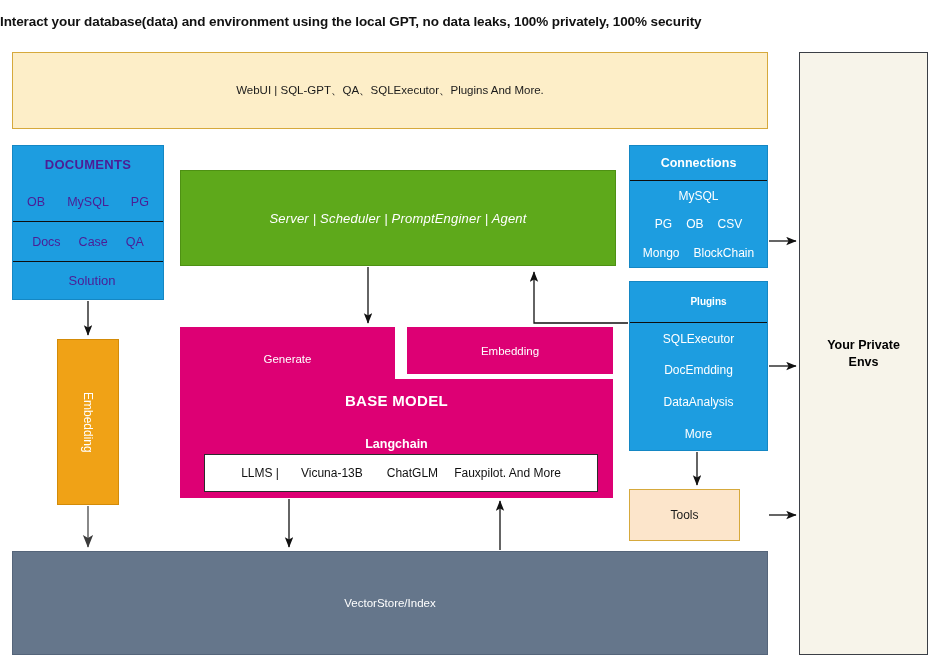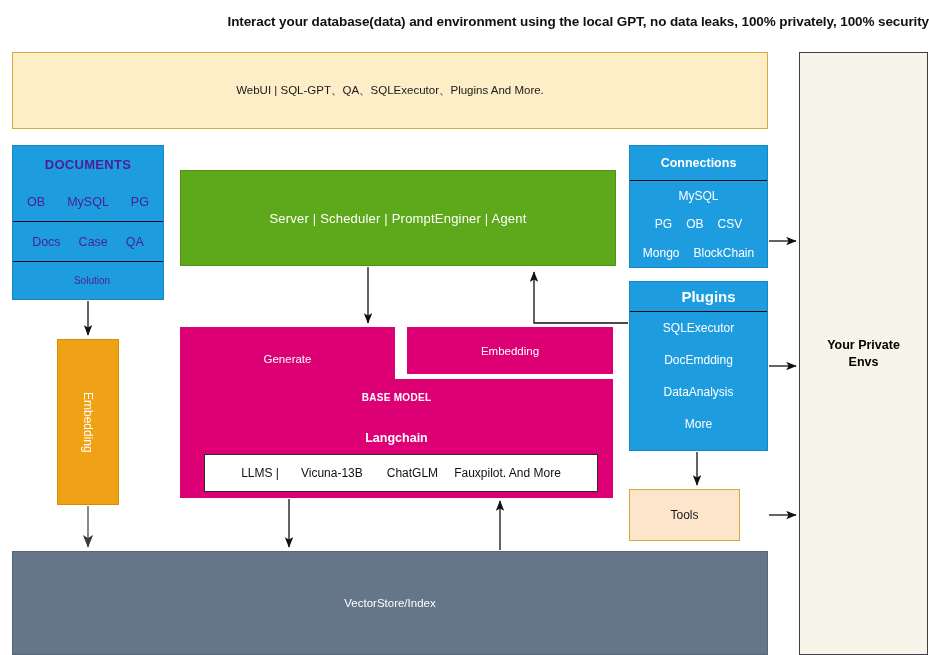--- a/index.html
+++ b/index.html
@@ -8,7 +8,7 @@
   .stage{position:absolute;left:0;top:0;width:929px;height:655px;}
   .box{position:absolute;box-sizing:border-box;display:flex;
        align-items:center;justify-content:center;text-align:center;}
-  .title{position:absolute;left:0;top:14px;width:929px;text-align:right;
+  .title{position:absolute;left:0;top:14px;width:929px;text-align:left;
          font-size:13.5px;font-weight:bold;color:#111;letter-spacing:-0.1px;}
 
   

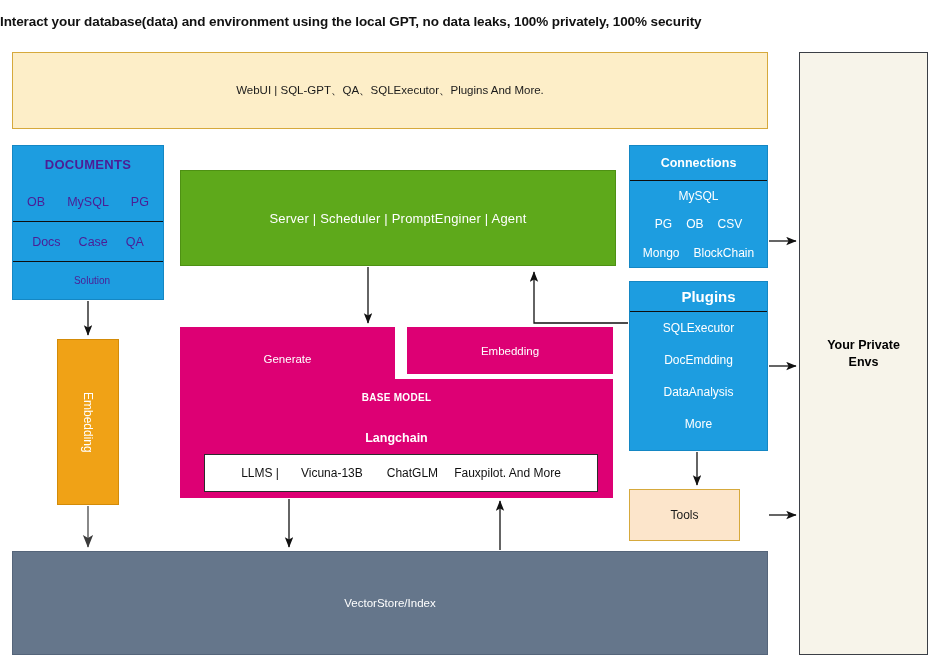--- a/index.html
+++ b/index.html
@@ -40,7 +40,7 @@
 
   
   .server{left:180px;top:170px;width:436px;height:96px;background:#5ea91b;
-          border:1px solid #4e9113;color:#fff;font-size:13px;letter-spacing:.2px;}
+          border:1px solid #4e9113;color:#fff;font-size:13px;letter-spacing:.2px;font-style:italic;}
 
   
   .gen{left:180px;top:327px;width:215px;height:63px;background:#dd0074;

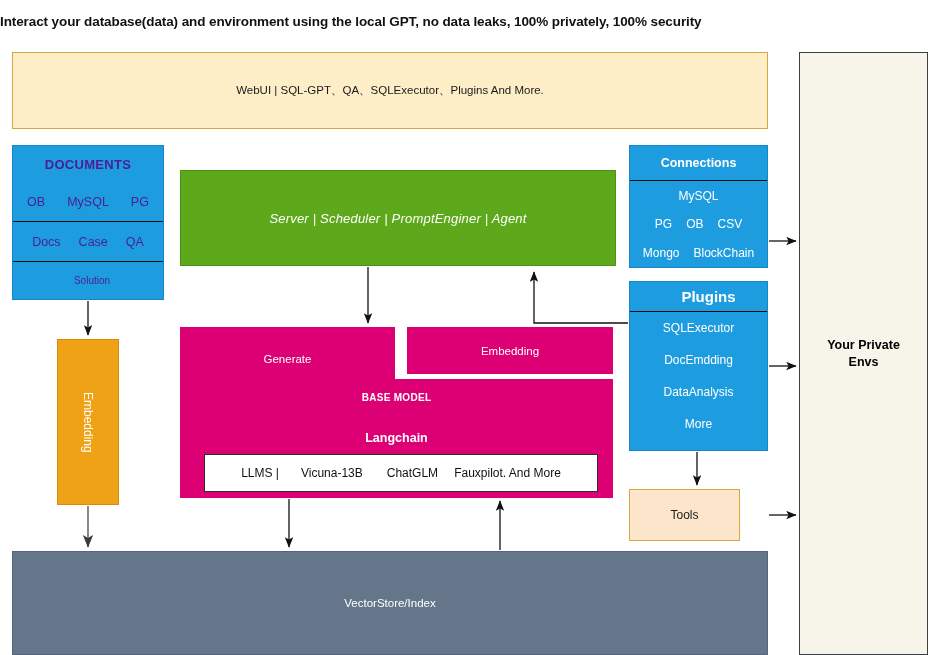--- a/index.html
+++ b/index.html
@@ -31,7 +31,7 @@
             gap:22px;}
   .docs .r2{height:40px;font-size:12.5px;border-bottom:1.5px solid #0d0d0d;
             gap:18px;}
-  .docs .r3{height:37px;font-size:10px;padding-left:8px;}
+  .docs .r3{height:37px;font-size:13px;padding-left:8px;}
 
   
   .embed{left:57px;top:339px;width:62px;height:166px;background:#f0a216;

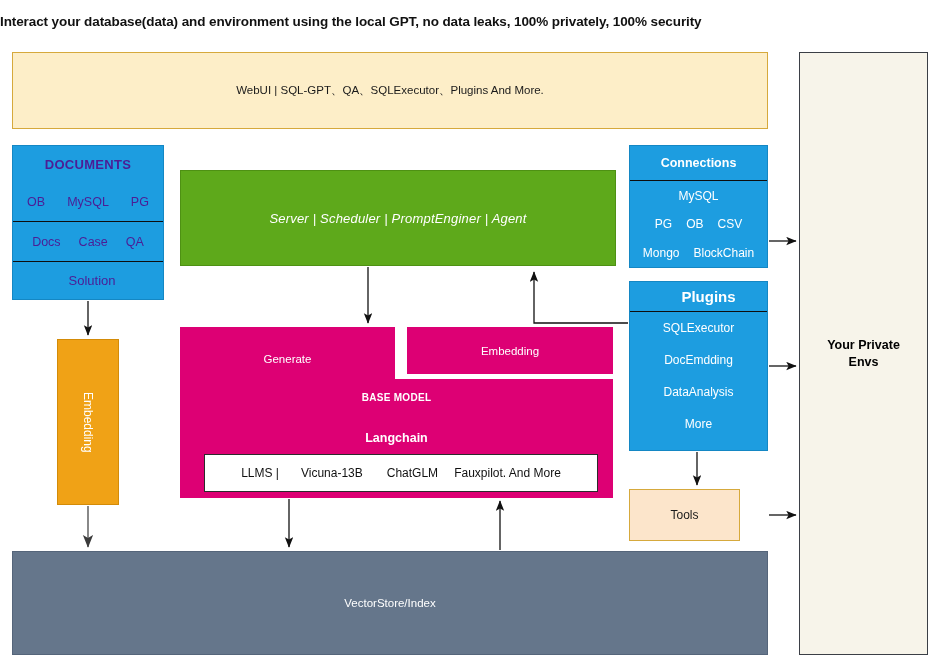--- a/index.html
+++ b/index.html
@@ -72,8 +72,8 @@
   .plug{left:629px;top:281px;width:139px;height:170px;background:#1d9de0;
         border:1px solid #1487c4;flex-direction:column;justify-content:flex-start;
         color:#fff;}
-  .plug .hd{height:30px;width:100%;display:flex;align-items:center;
-            justify-content:center;font-size:15px;font-weight:bold;
+  .plug .hd{height:41px;width:100%;display:flex;align-items:center;
+            justify-content:center;font-size:10px;font-weight:bold;
             border-bottom:1.5px solid #0d0d0d;box-sizing:border-box;padding-left:20px;}
   .plug .rw{height:32px;width:100%;display:flex;align-items:center;
             justify-content:center;font-size:12px;box-sizing:border-box;}

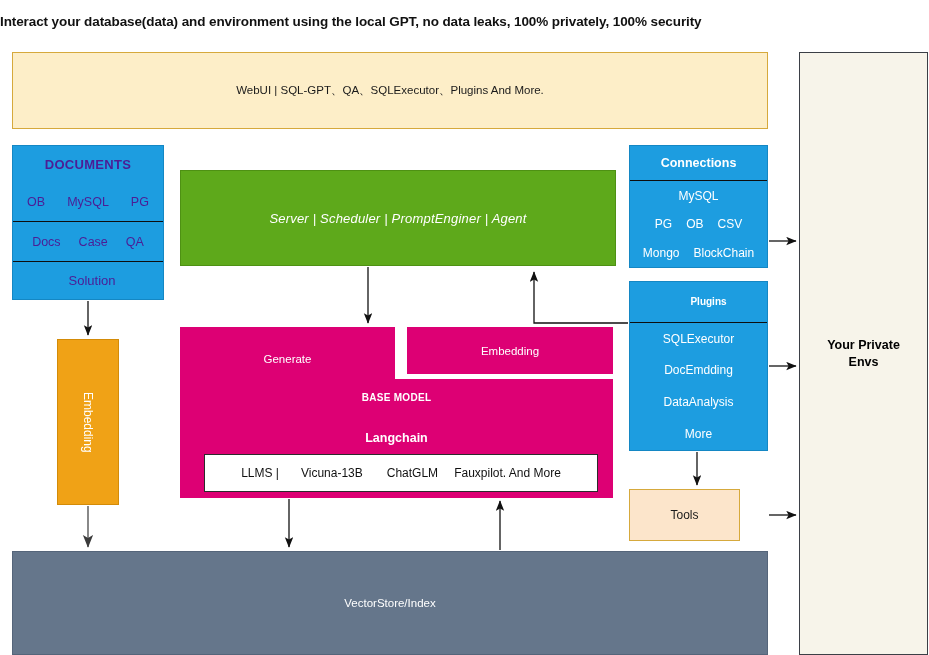--- a/index.html
+++ b/index.html
@@ -51,7 +51,7 @@
   
   .basemodel{left:180px;top:379px;width:433px;height:119px;background:#dd0074;
              flex-direction:column;justify-content:flex-start;color:#fff;}
-  .bm-t1{margin-top:13px;font-size:10px;font-weight:bold;letter-spacing:.3px;}
+  .bm-t1{margin-top:13px;font-size:15px;font-weight:bold;letter-spacing:.3px;}
   .bm-t2{margin-top:28px;font-size:12.5px;font-weight:bold;}
   .llms{position:absolute;left:204px;top:454px;width:394px;height:38px;
         background:#fff;border:1px solid #2b2b2b;color:#111;font-size:12px;}

